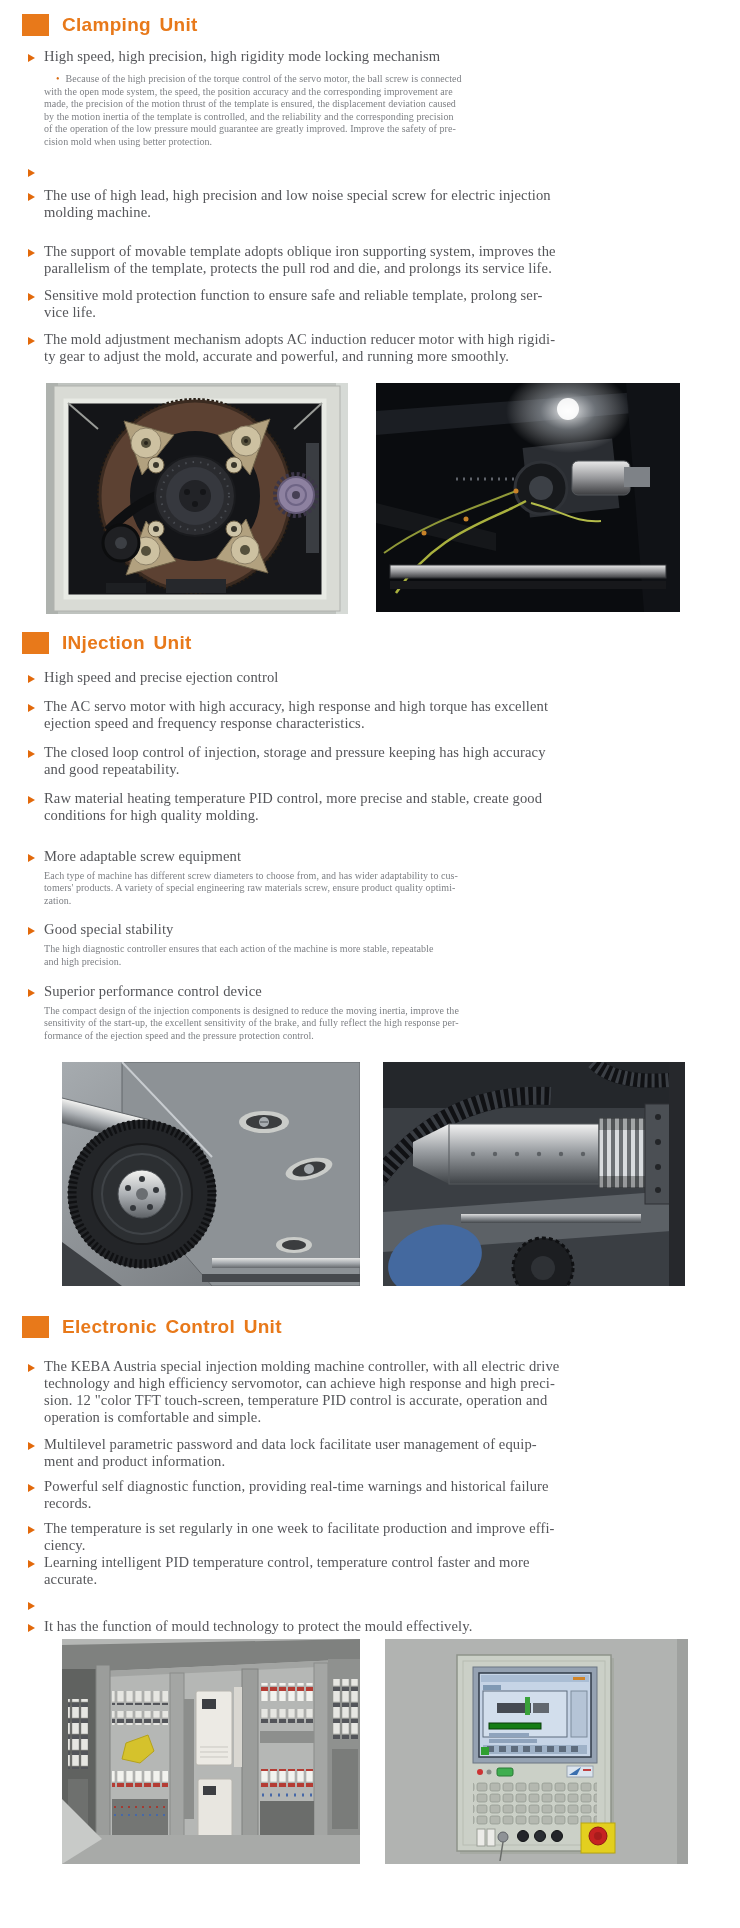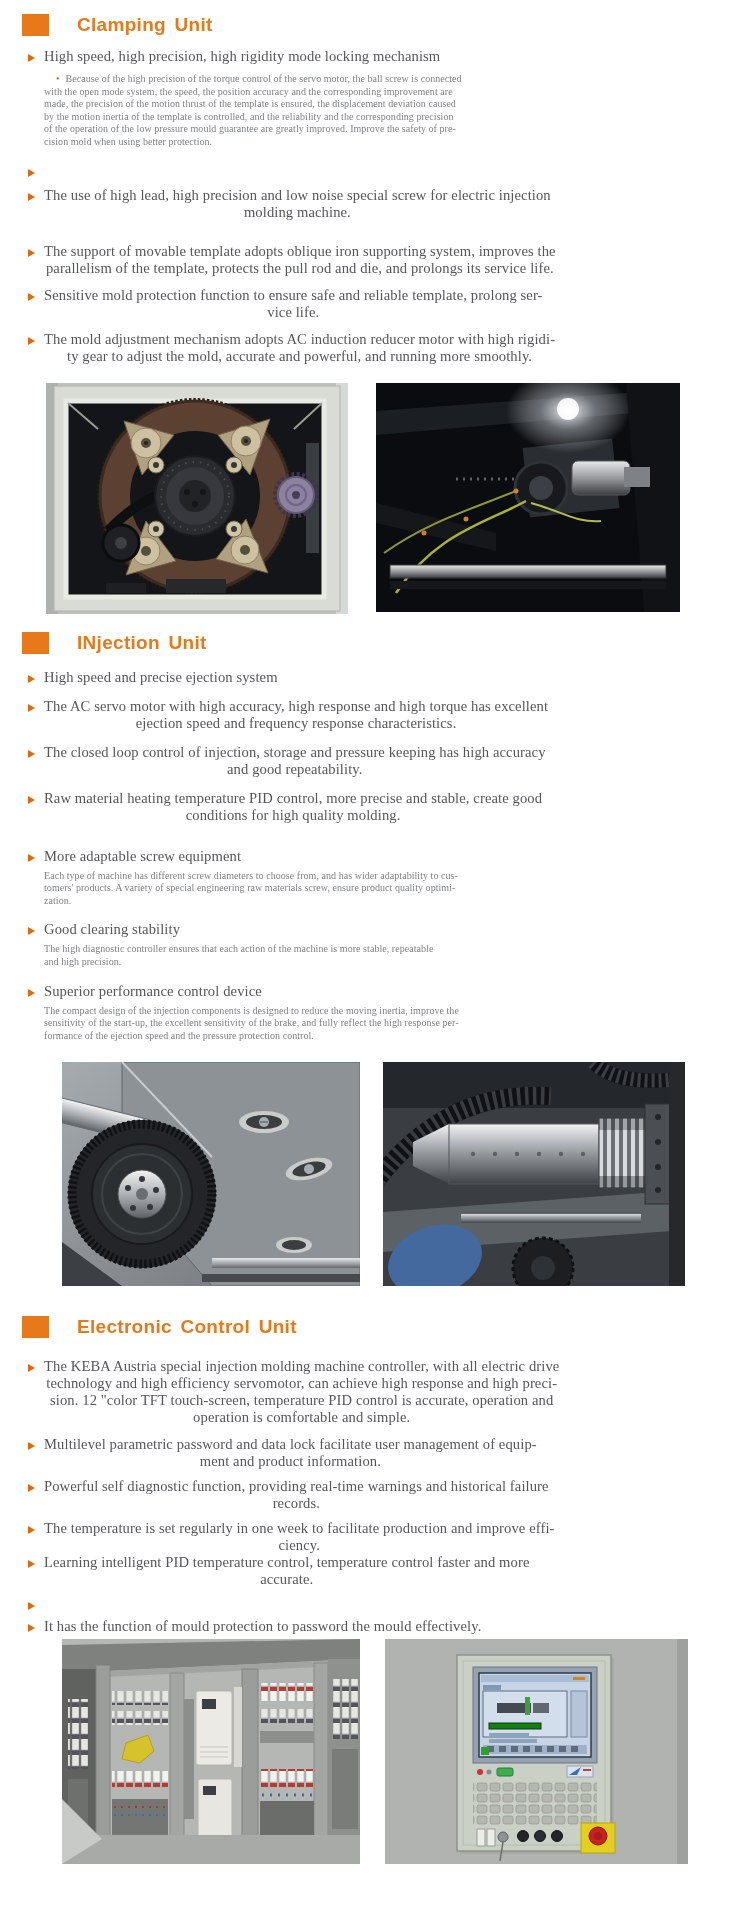--- a/index.html
+++ b/index.html
@@ -5,7 +5,7 @@
   html,body{margin:0;padding:0;}
   body{width:740px;height:1928px;overflow:hidden;background:#ffffff;
        font-family:"Liberation Serif", serif;}
-  .sechead{display:flex;align-items:center;margin-left:22px;gap:15px;}
+  .sechead{display:flex;align-items:center;margin-left:22px;}
   .sq{width:27px;height:22px;background:#E8791A;flex:0 0 auto;}
   .sechead h2{margin:0 0 0 13px;font-family:"Liberation Sans",sans-serif;
        font-size:19px;font-weight:700;color:#E8791A;letter-spacing:.3px;word-spacing:3px;}

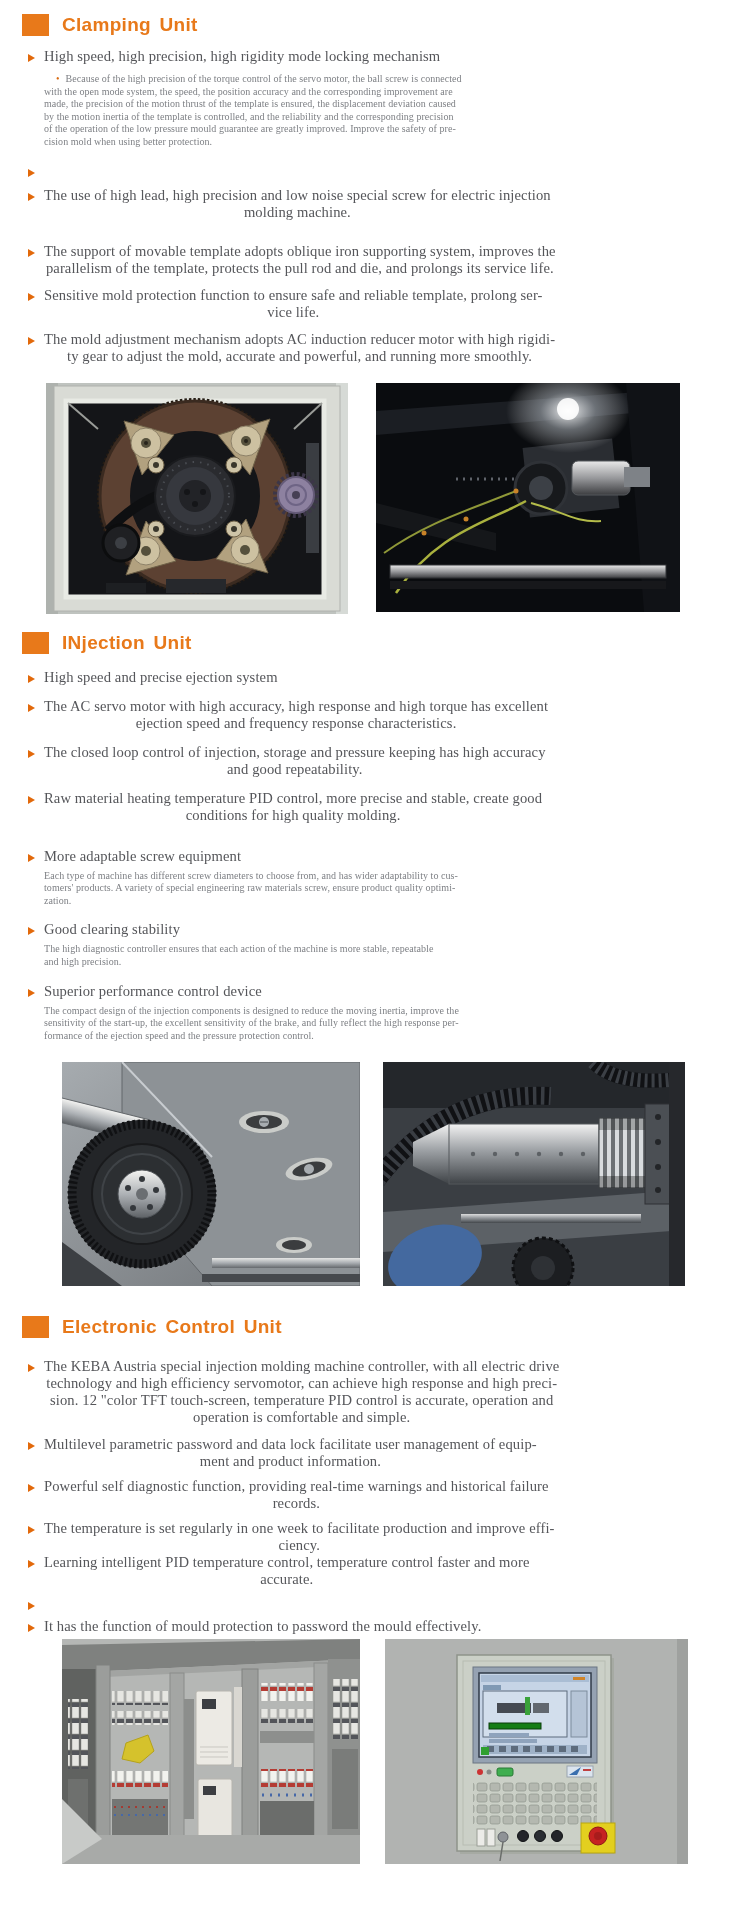--- a/index.html
+++ b/index.html
@@ -9,7 +9,7 @@
   .sq{width:27px;height:22px;background:#E8791A;flex:0 0 auto;}
   .sechead h2{margin:0 0 0 13px;font-family:"Liberation Sans",sans-serif;
        font-size:19px;font-weight:700;color:#E8791A;letter-spacing:.3px;word-spacing:3px;}
-  .b{display:flex;align-items:flex-start;margin-left:28px;margin-right:24px;text-align:center;}
+  .b{display:flex;align-items:flex-start;margin-left:28px;margin-right:24px;}
   .tri{flex:0 0 auto;width:0;height:0;border-left:7px solid #E2690B;
        border-top:4px solid transparent;border-bottom:4px solid transparent;
        margin:6px 9px 0 0;}

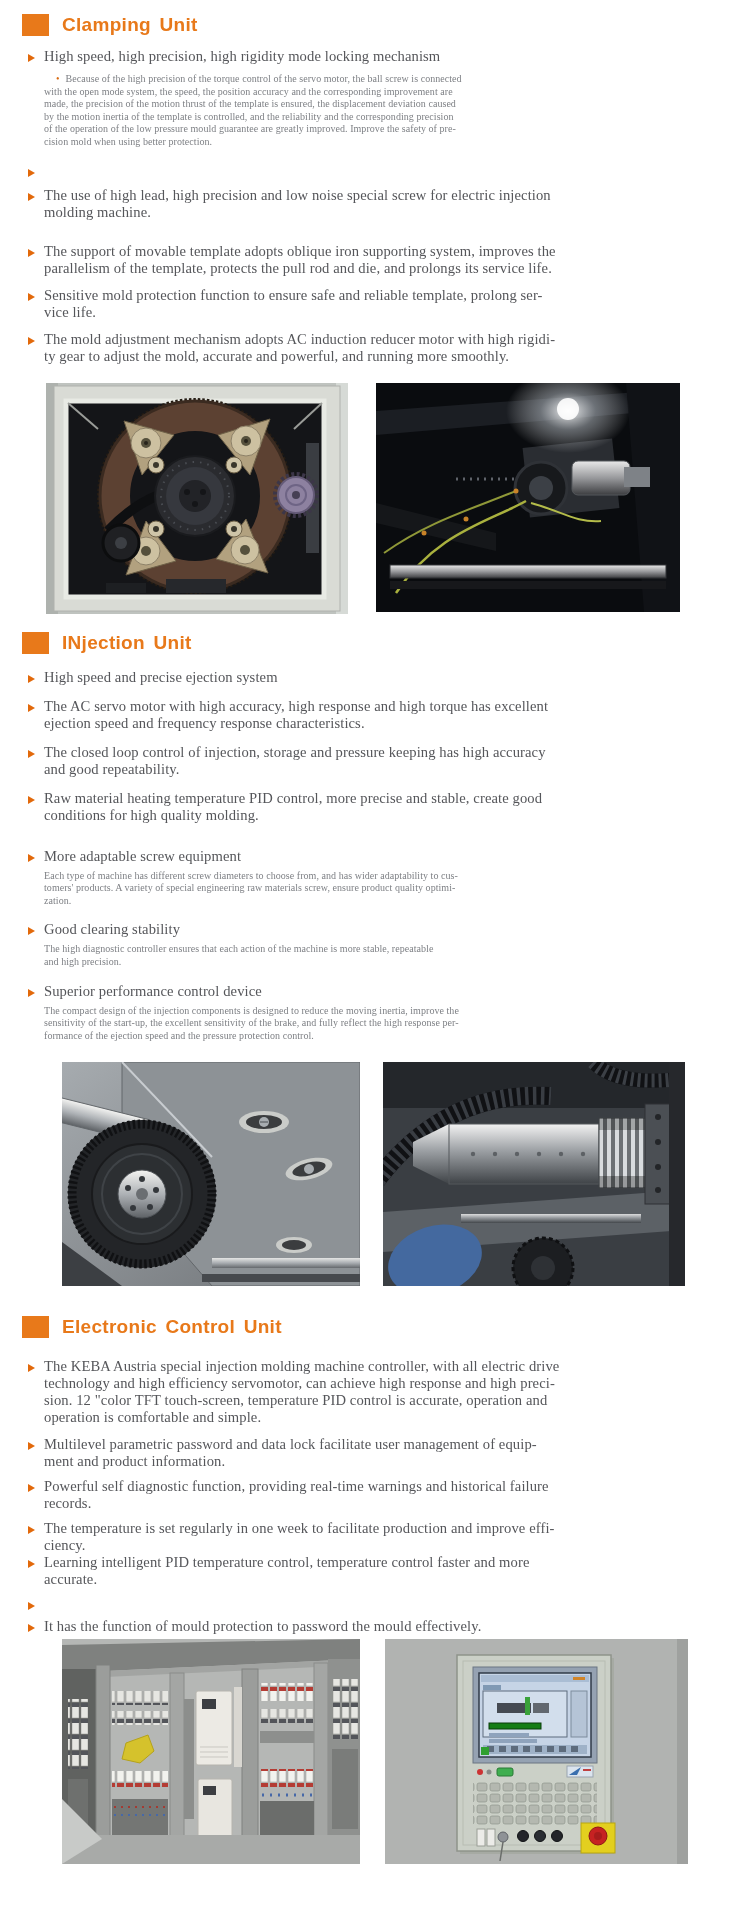--- a/index.html
+++ b/index.html
@@ -167,7 +167,7 @@
 
 <div class="b" style="margin-top:15px">
   <span class="tri"></span>
-  <p>High speed and precise ejection system</p>
+  <p>High speed and precise ejection control</p>
 </div>
 <div class="b" style="margin-top:12px">
   <span class="tri"></span>

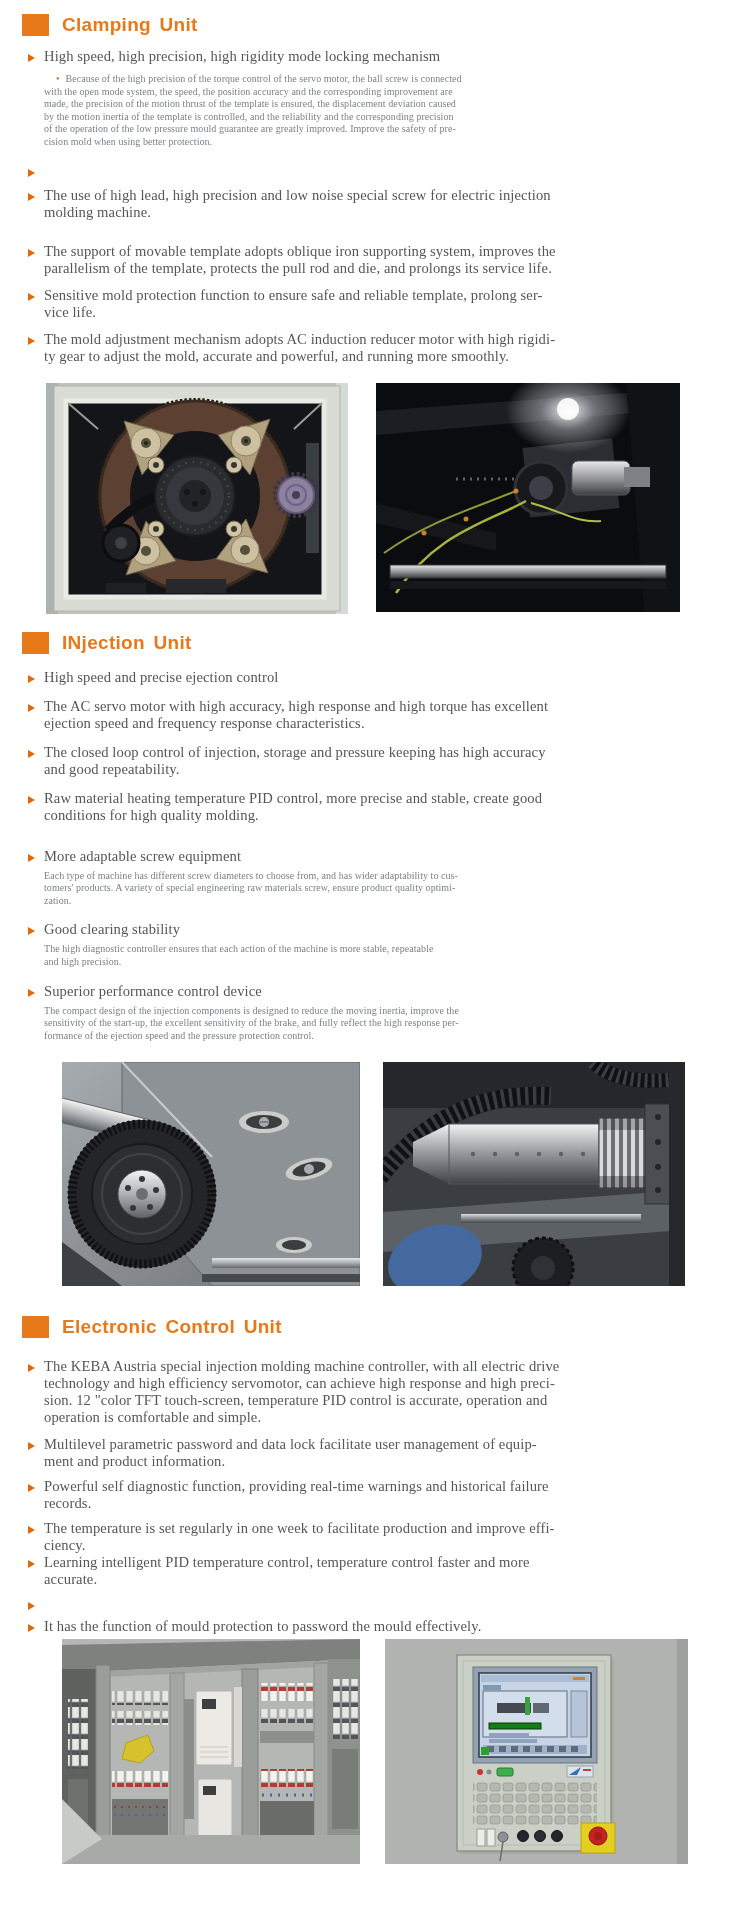--- a/index.html
+++ b/index.html
@@ -193,7 +193,7 @@
 zation.</span></p>
 <div class="b" style="margin-top:14px">
   <span class="tri"></span>
-  <p>Good clearing stability</p>
+  <p>Good special stability</p>
 </div>
 <p class="sub" style="margin-top:5px"><span>The high diagnostic controller ensures that each action of the machine is more stable, repeatable
 and high precision.</span></p>

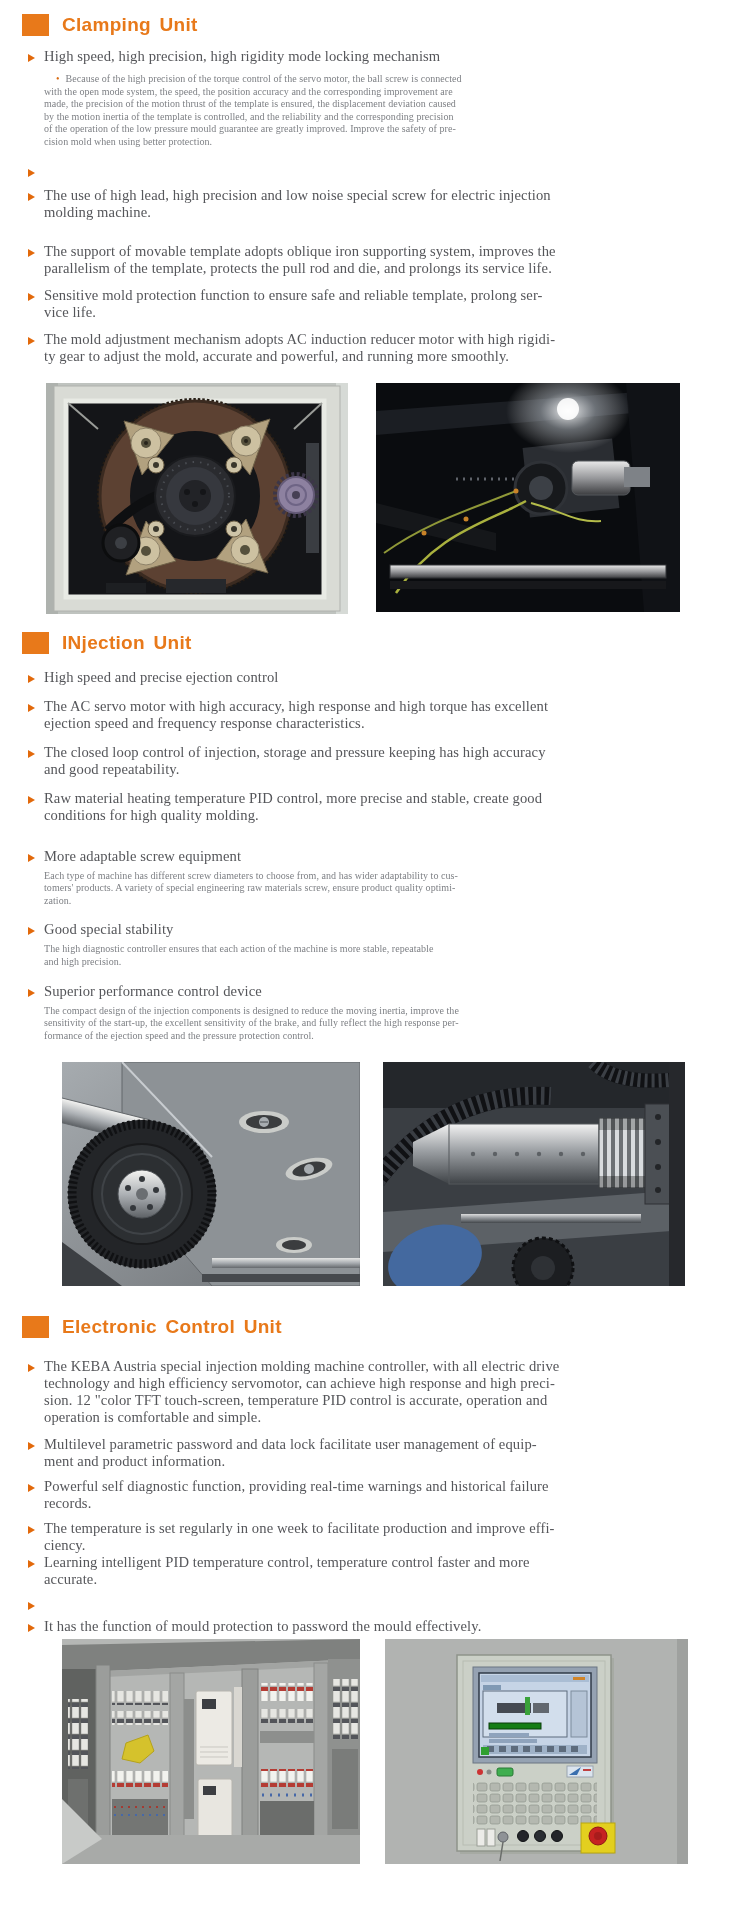--- a/index.html
+++ b/index.html
@@ -332,7 +332,7 @@
 </div>
 <div class="b" style="margin-top:8px">
   <span class="tri"></span>
-  <p>It has the function of mould protection to password the mould effectively.</p>
+  <p>It has the function of mould technology to protect the mould effectively.</p>
 </div>
 
 <div class="imgrow" style="margin:4px 0 0 62px;gap:25px">

